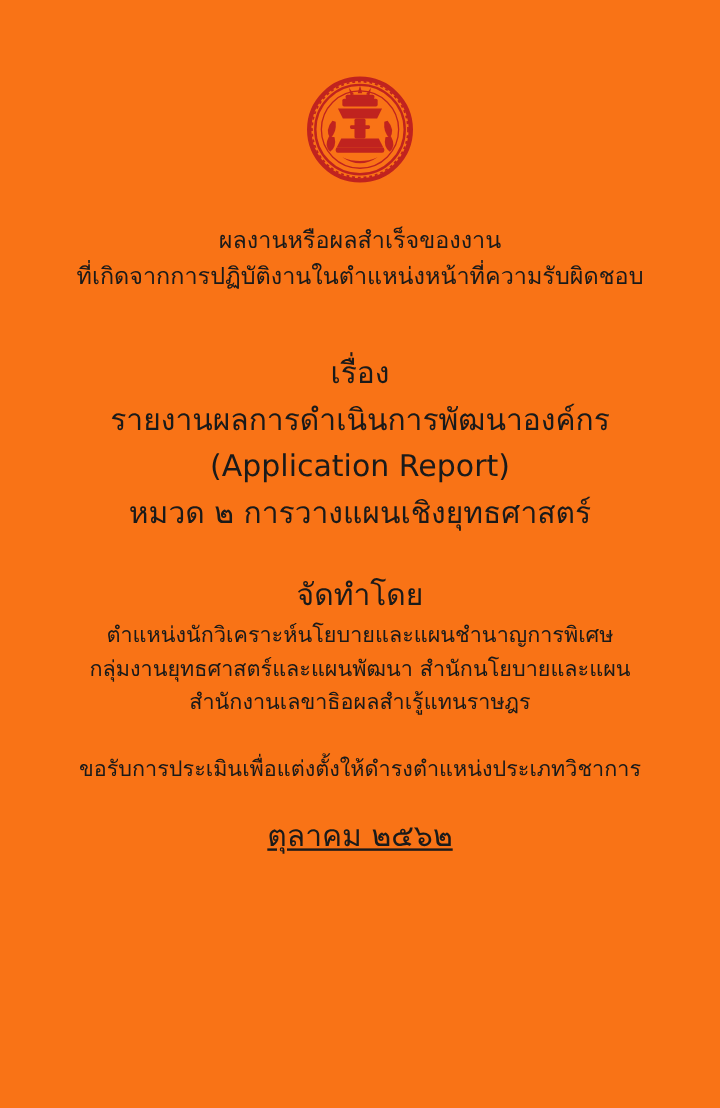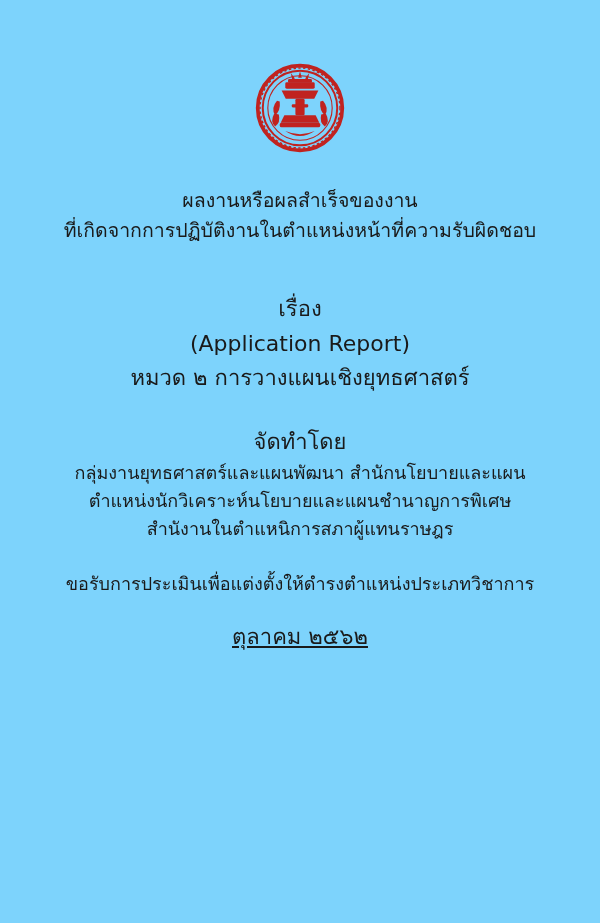--- a/index.html
+++ b/index.html
@@ -18,7 +18,7 @@
     position: relative;
     width: 600px;
     height: 923px;
-    background: #7dd3fc;
+    background: #f97316;
     box-sizing: border-box;
     display: flex;
     flex-direction: column;

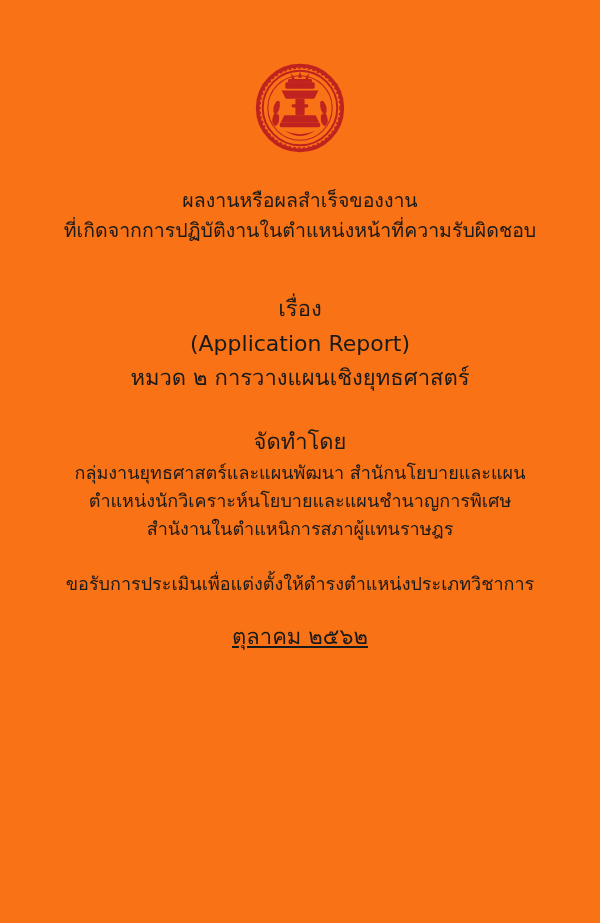--- a/index.html
+++ b/index.html
@@ -52,7 +52,7 @@
     white-space: nowrap;
   }
   .t20 { font-size: 19.5px; }
-  .t19 { font-size: 22px; }
+  .t19 { font-size: 25px; }
   .t18 { font-size: 18px; }
 
   .subject-block { margin-top: 46px; }

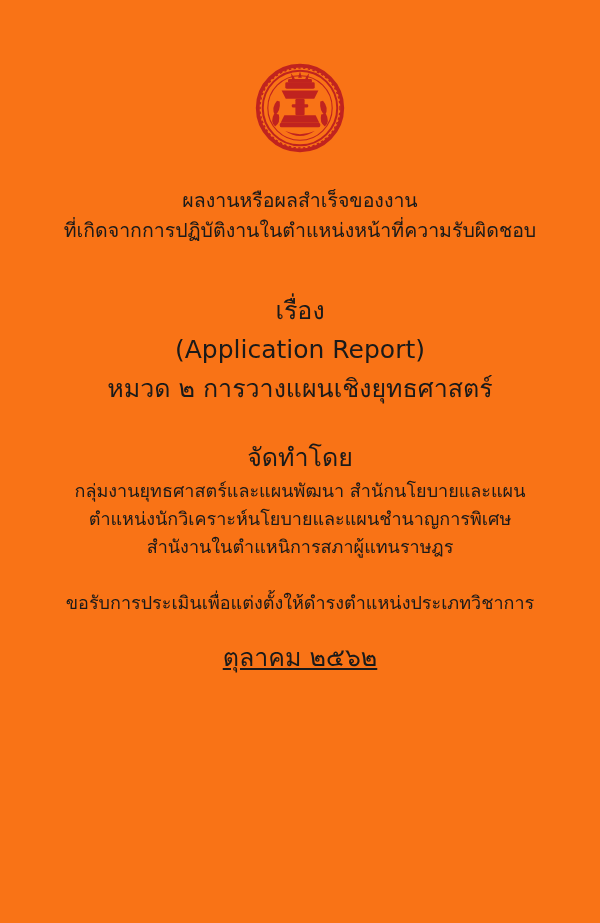--- a/index.html
+++ b/index.html
@@ -110,6 +110,7 @@
 
   <div class="block subject-block">
     <span class="line t19">เรื่อง</span>
+    <span class="line t19">รายงานผลการดำเนินการพัฒนาองค์กร</span>
     <span class="line t19">(Application Report)</span>
     <span class="line t19">หมวด ๒ การวางแผนเชิงยุทธศาสตร์</span>
   </div>

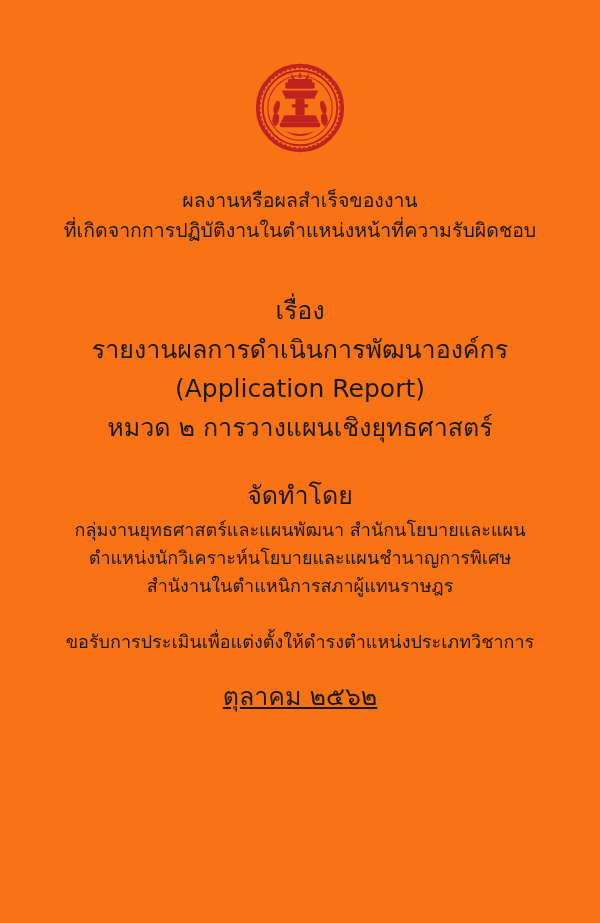--- a/index.html
+++ b/index.html
@@ -117,8 +117,8 @@
 
   <div class="block author-block">
     <span class="line t19">จัดทำโดย</span>
+    <span class="line t18">ตำแหน่งนักวิเคราะห์นโยบายและแผนชำนาญการพิเศษ</span>
     <span class="line t18">กลุ่มงานยุทธศาสตร์และแผนพัฒนา  สำนักนโยบายและแผน</span>
-    <span class="line t18">ตำแหน่งนักวิเคราะห์นโยบายและแผนชำนาญการพิเศษ</span>
     <span class="line t18">สำนังานในตำแหนิการสภาผู้แทนราษฎร</span>
   </div>
 

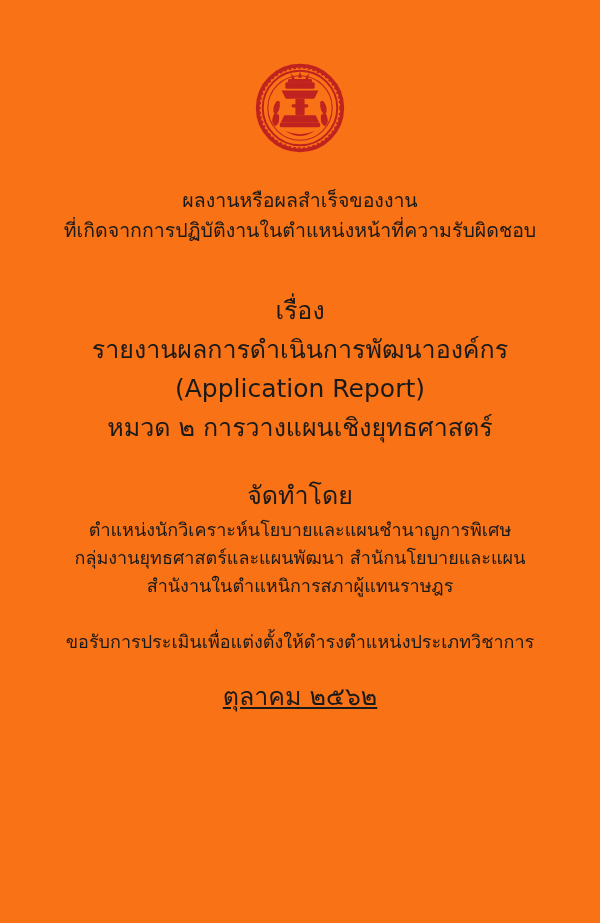--- a/index.html
+++ b/index.html
@@ -119,7 +119,7 @@
     <span class="line t19">จัดทำโดย</span>
     <span class="line t18">ตำแหน่งนักวิเคราะห์นโยบายและแผนชำนาญการพิเศษ</span>
     <span class="line t18">กลุ่มงานยุทธศาสตร์และแผนพัฒนา  สำนักนโยบายและแผน</span>
-    <span class="line t18">สำนังานในตำแหนิการสภาผู้แทนราษฎร</span>
+    <span class="line t18">สำนักงานเลขาธิอผลสำเรู้แทนราษฎร</span>
   </div>
 
   <div class="block purpose-block">

